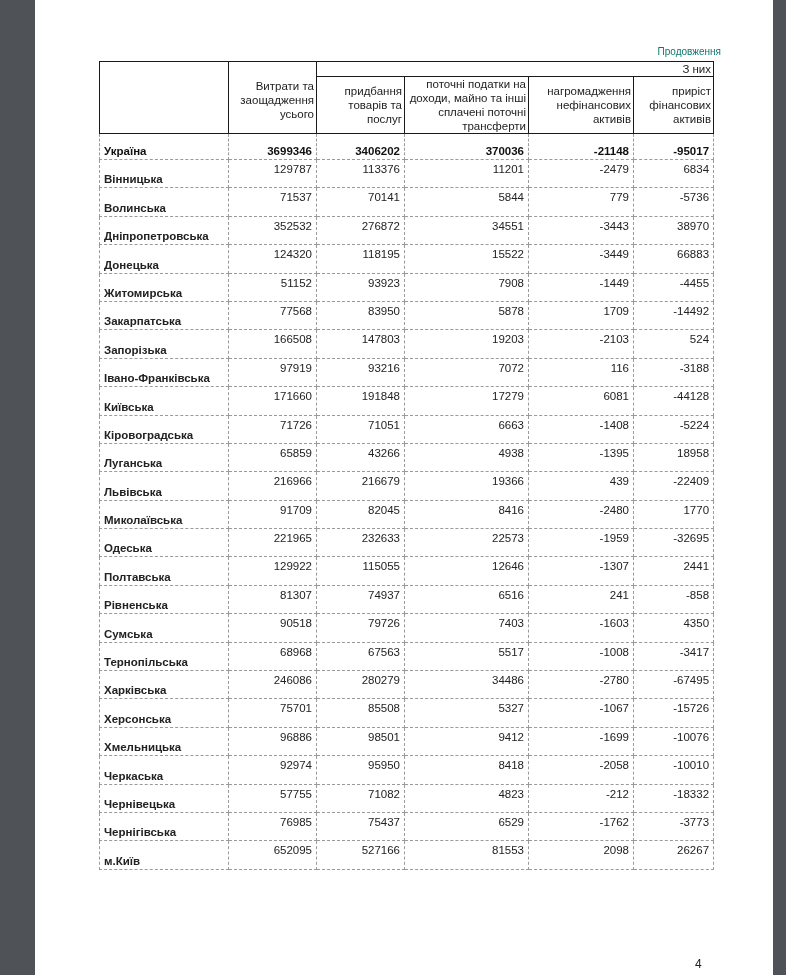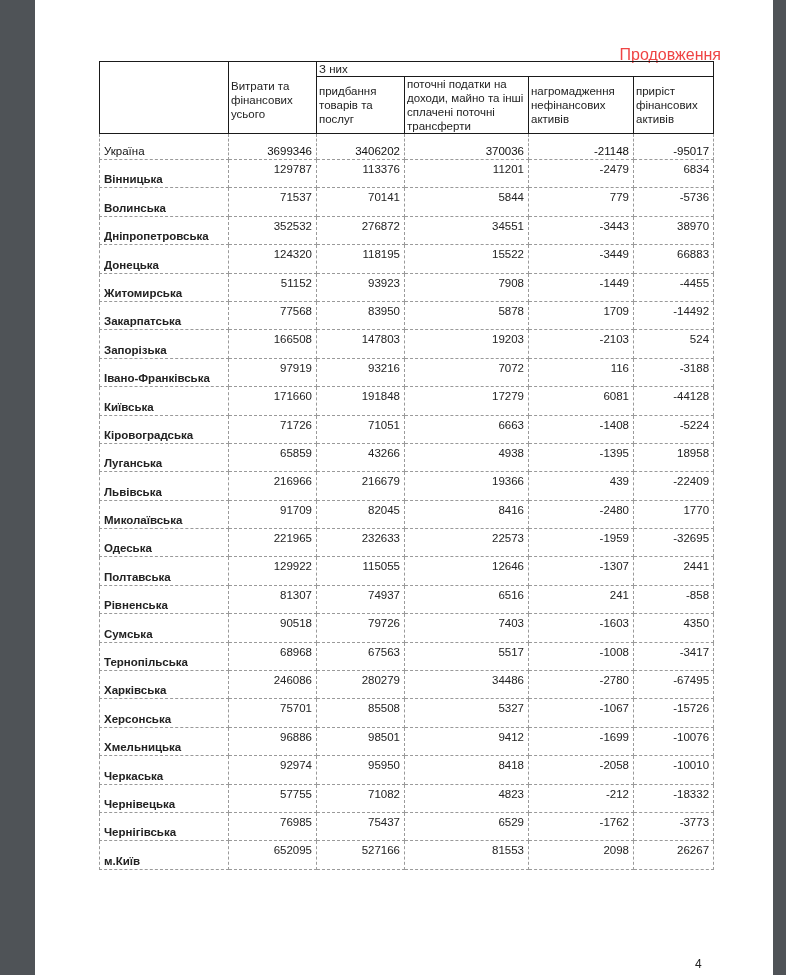--- a/index.html
+++ b/index.html
@@ -20,8 +20,8 @@
   .continuation {
     position: absolute;
     right: 52px; top: 46px;
-    font-size: 16px;
-    color: #ef4444;
+    font-size: 10px;
+    color: #0f766e;
   }
   table.stats {
     position: absolute;

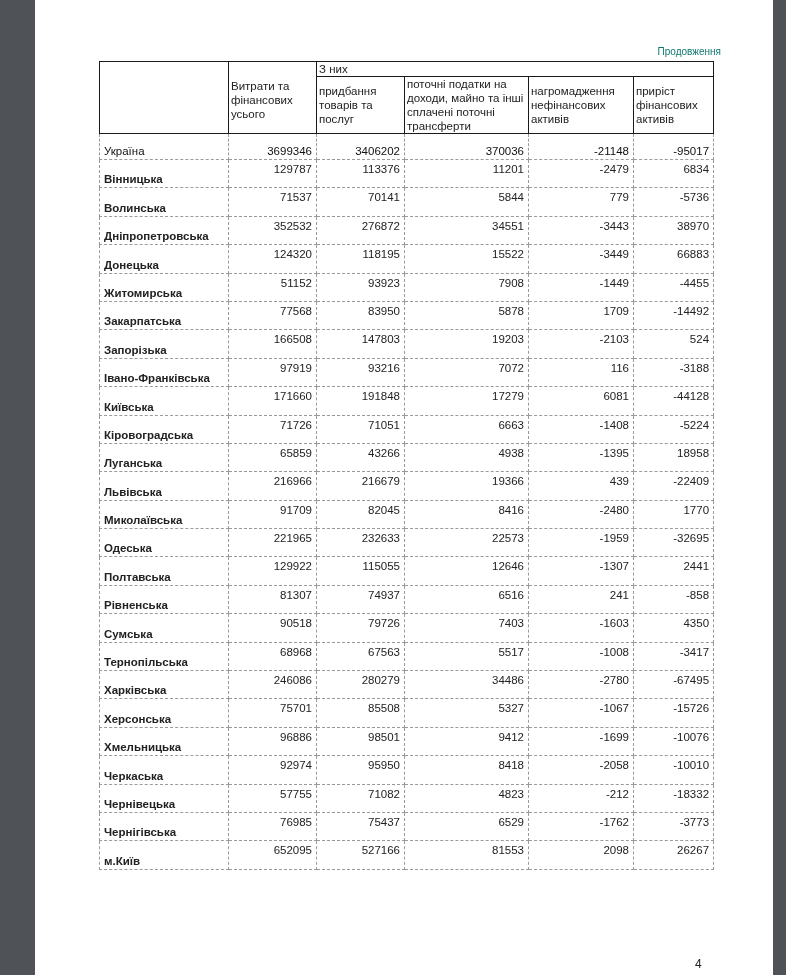--- a/index.html
+++ b/index.html
@@ -40,7 +40,7 @@
   table.stats thead th {
     border: 1.3px solid #1a1a1a;
     font-weight: normal;
-    text-align: left;
+    text-align: right;
     vertical-align: middle;
     padding: 0 2px;
     line-height: 14px;

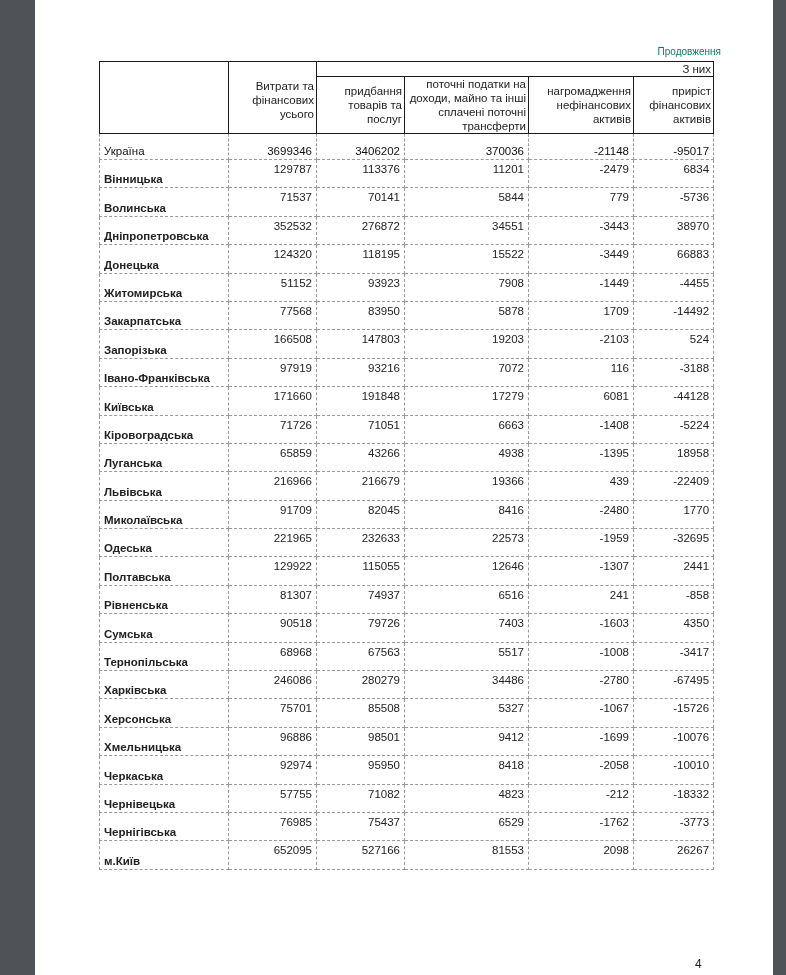--- a/index.html
+++ b/index.html
@@ -99,7 +99,7 @@
     <thead>
       <tr class="r1">
         <th rowspan="2"></th>
-        <th rowspan="2" class="total-head">Витрати та фінансових усього</th>
+        <th rowspan="2" class="total-head">Витрати та заощадження усього</th>
         <th colspan="4">З них</th>
       </tr>
       <tr class="r2">

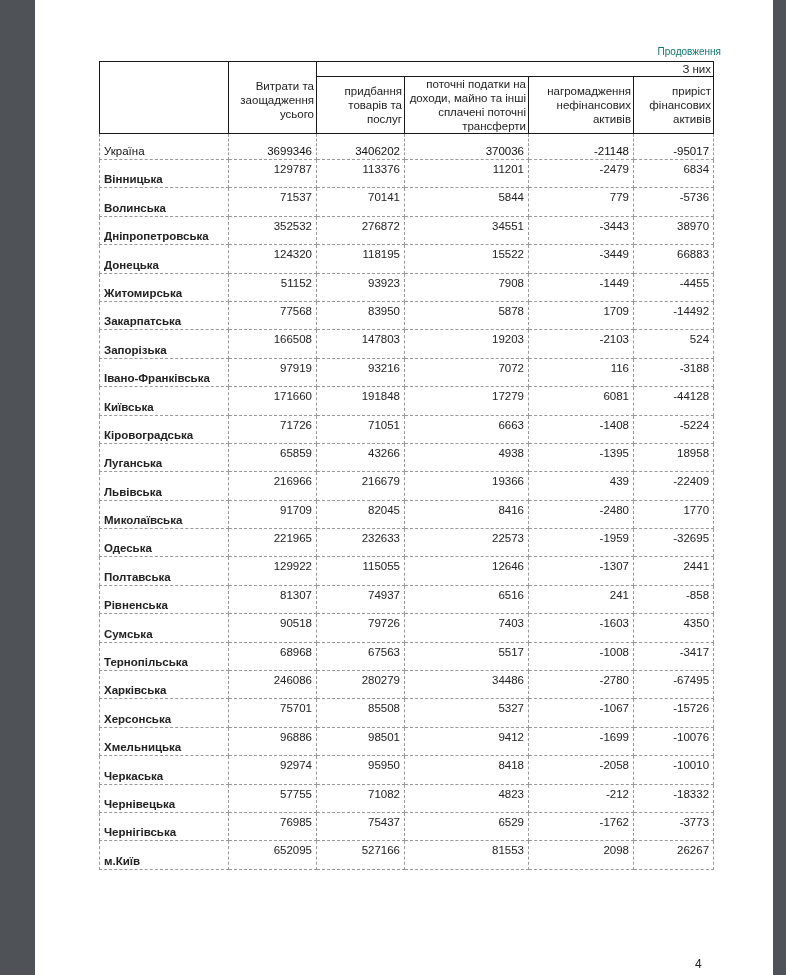--- a/index.html
+++ b/index.html
@@ -67,7 +67,7 @@
     font-weight: bold;
   }
   table.stats tbody tr.total td {
-    font-weight: normal;
+    font-weight: bold;
     vertical-align: bottom;
     padding-top: 0;
     padding-bottom: 1px;

